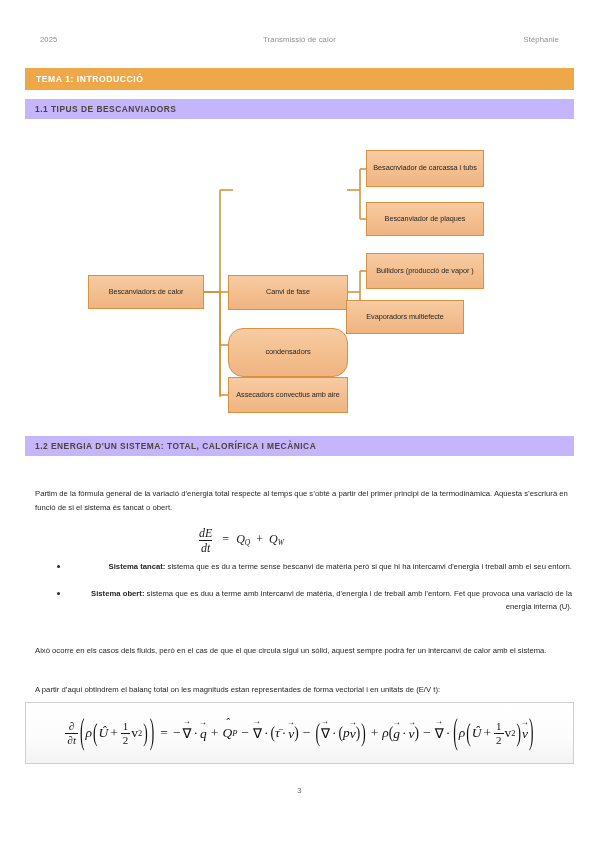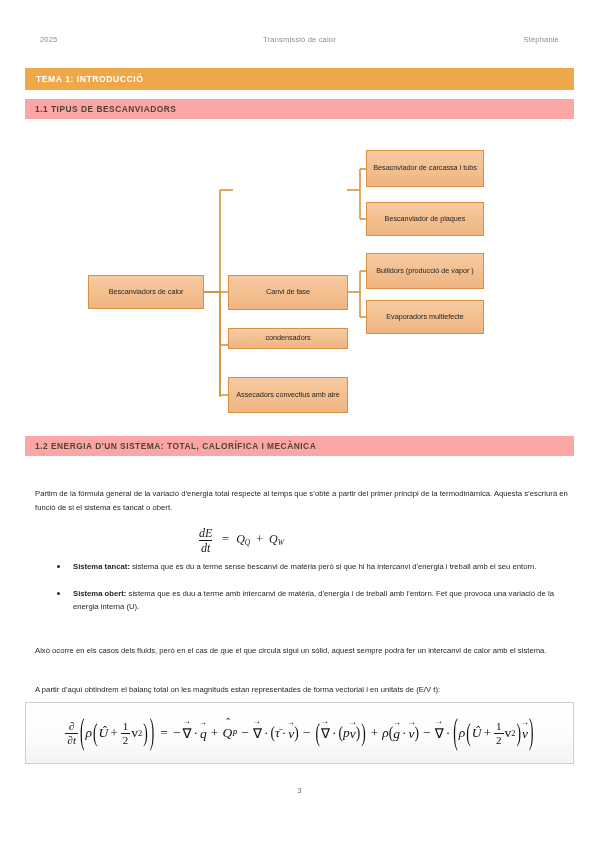--- a/index.html
+++ b/index.html
@@ -68,7 +68,7 @@
     left: 25px;
     width: 549px;
     height: 20px;
-    background: #fca5a5;
+    background: #c4b5fd;
     display: flex;
     align-items: center;
   }

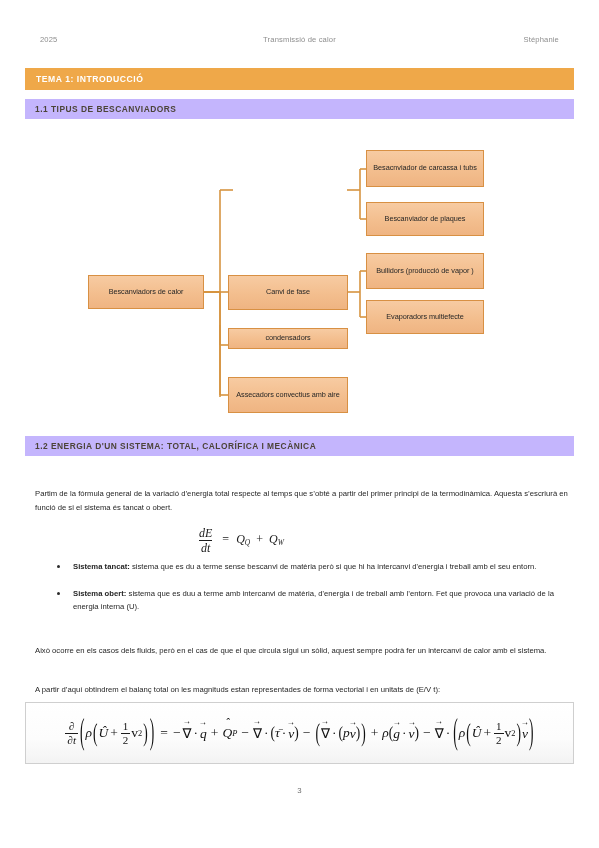--- a/index.html
+++ b/index.html
@@ -337,7 +337,7 @@
       <span>Bullidors (producció de vapor )</span>
     </div>
 
-    <div class="dbox" style="left:366px; top:160px; width:118px; height:34px;text-align:right;">
+    <div class="dbox" style="left:346px; top:160px; width:118px; height:34px;text-align:right;">
       <span>Evaporadors multiefecte</span>
     </div>
 

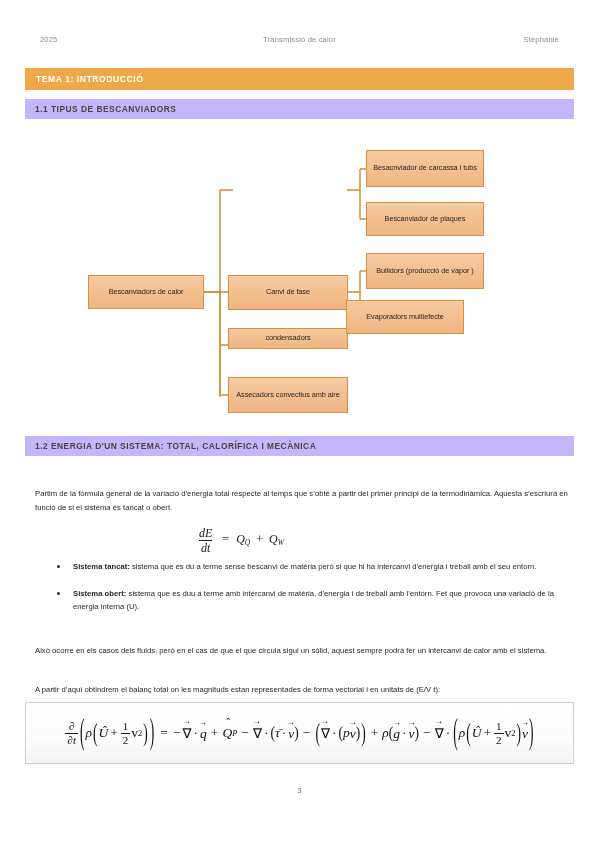--- a/index.html
+++ b/index.html
@@ -317,7 +317,7 @@
       <span>Canvi de fase</span>
     </div>
 
-    <div class="dbox" style="left:228px; top:188px; width:120px; height:21px;">
+    <div class="dbox" style="left:228px; top:188px; width:120px; height:49px;border-radius:15px;">
       <span>condensadors</span>
     </div>
 

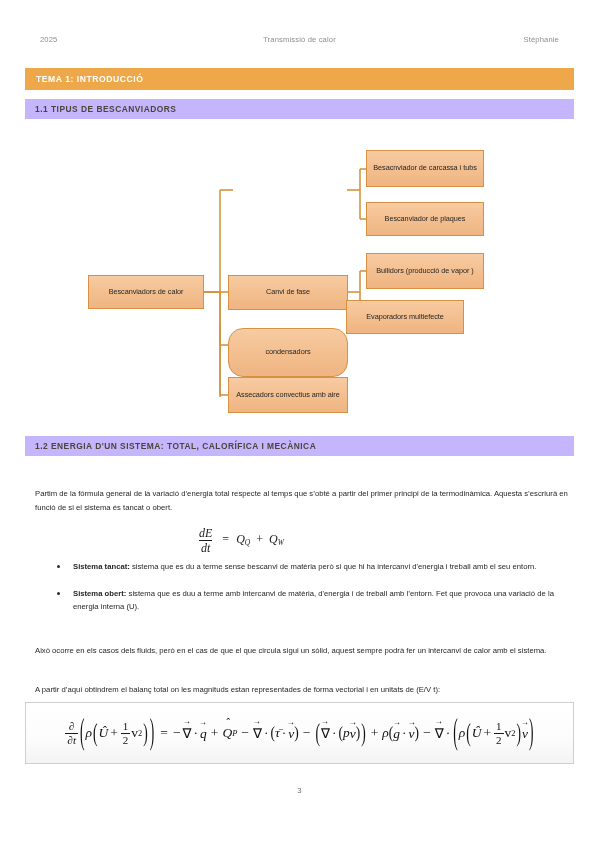--- a/index.html
+++ b/index.html
@@ -133,6 +133,7 @@
     line-height: 1.78;
     color: #262626;
     margin-bottom: 13px;
+    text-align: right;
   }
   .bullets li::before {
     content: "";

